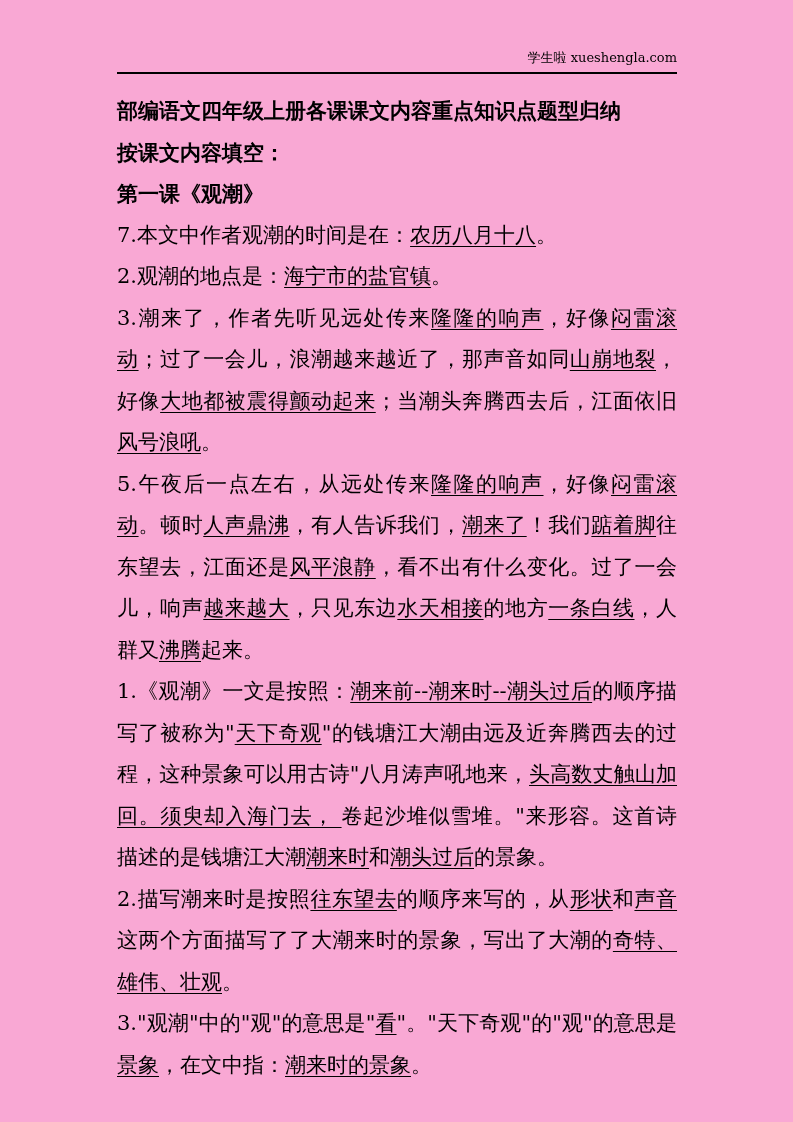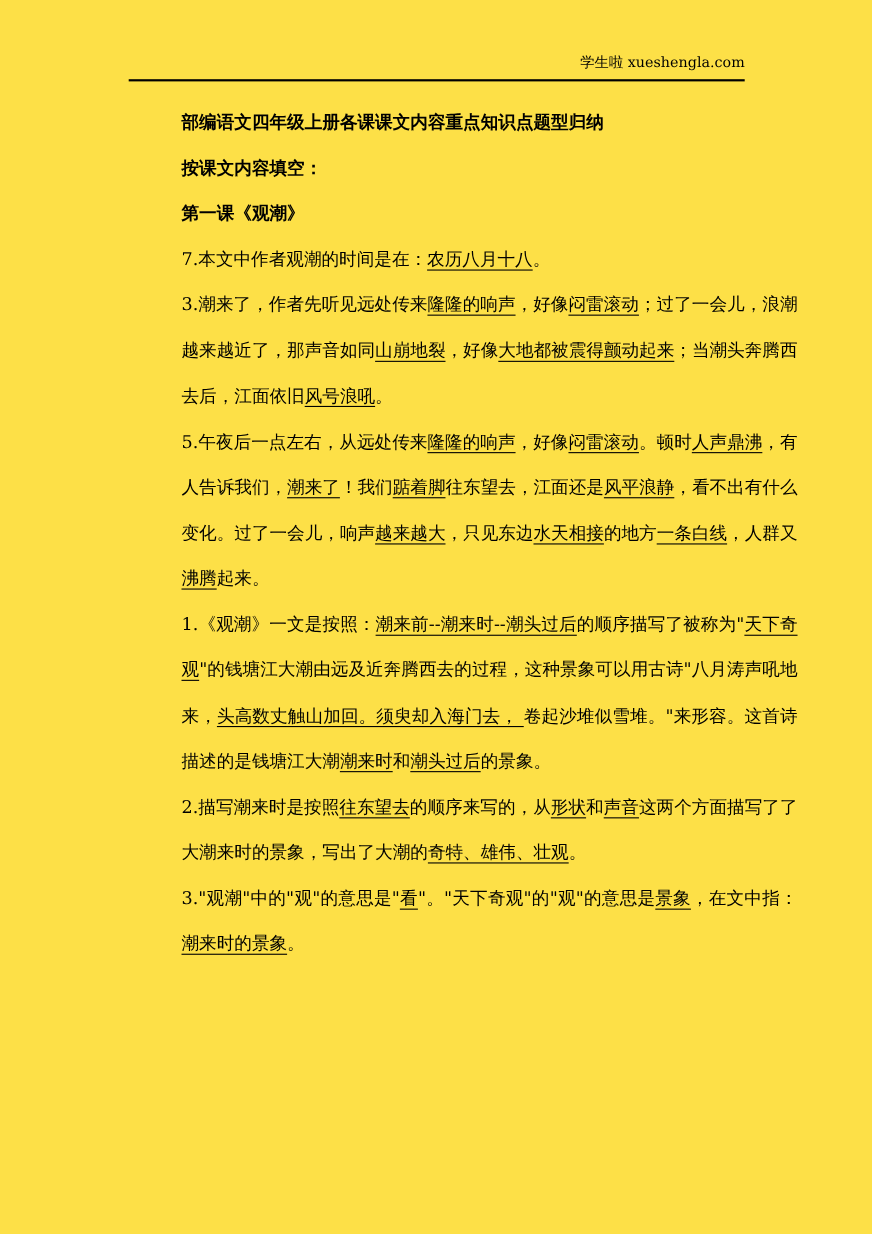--- a/index.html
+++ b/index.html
@@ -11,7 +11,7 @@
     position: relative;
     width: 793px;
     height: 1122px;
-    background: #fde047;
+    background: #f9a8d4;
     overflow: hidden;
     font-family: "DejaVu Serif", "Liberation Serif", serif;
     color: #000000;

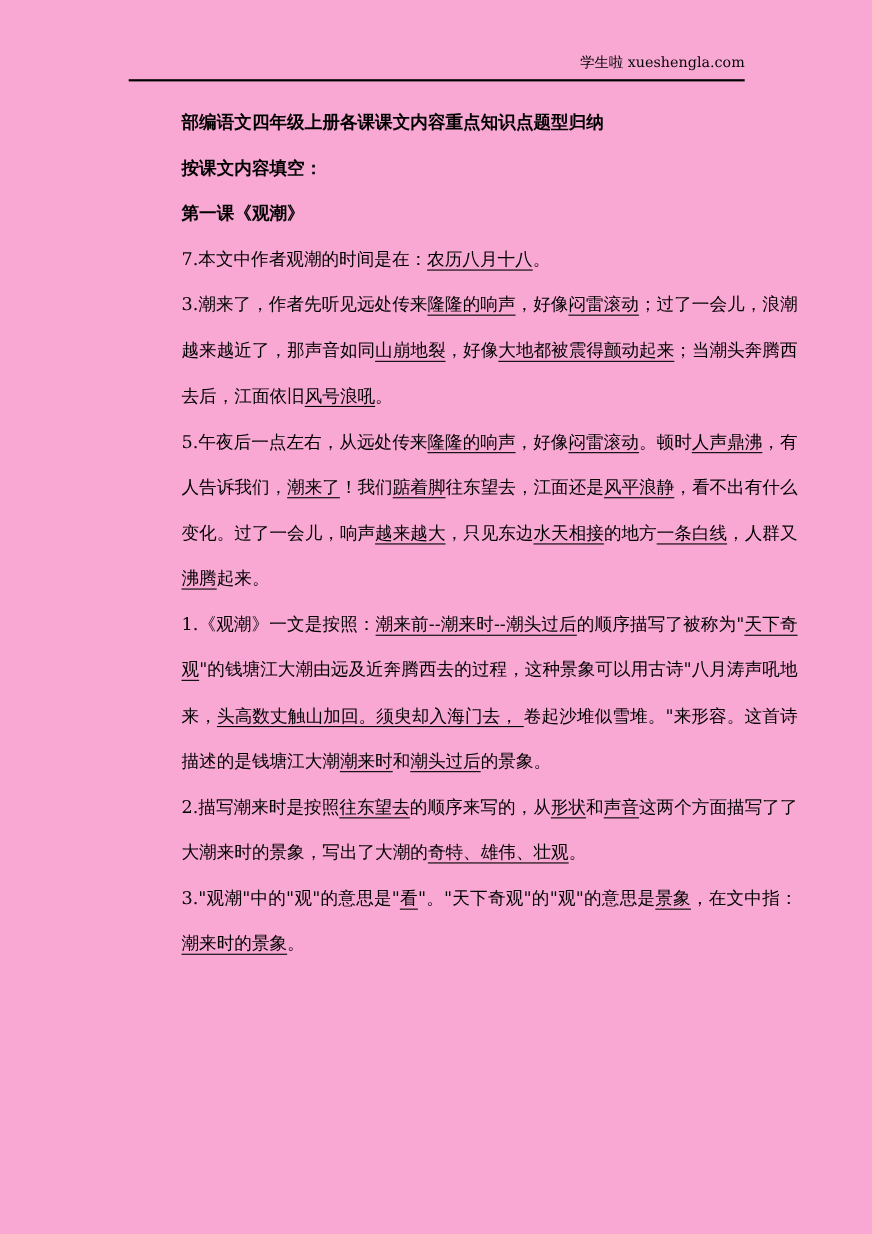--- a/index.html
+++ b/index.html
@@ -35,11 +35,10 @@
     top: 90px;
     left: 117px;
     width: 560px;
-    font-size: 16px;
+    font-size: 21px;
     line-height: 41.5px;
     text-align: justify;
     color: #000000;
-    margin-left: 48px;
   }
   .para {
     margin: 0;

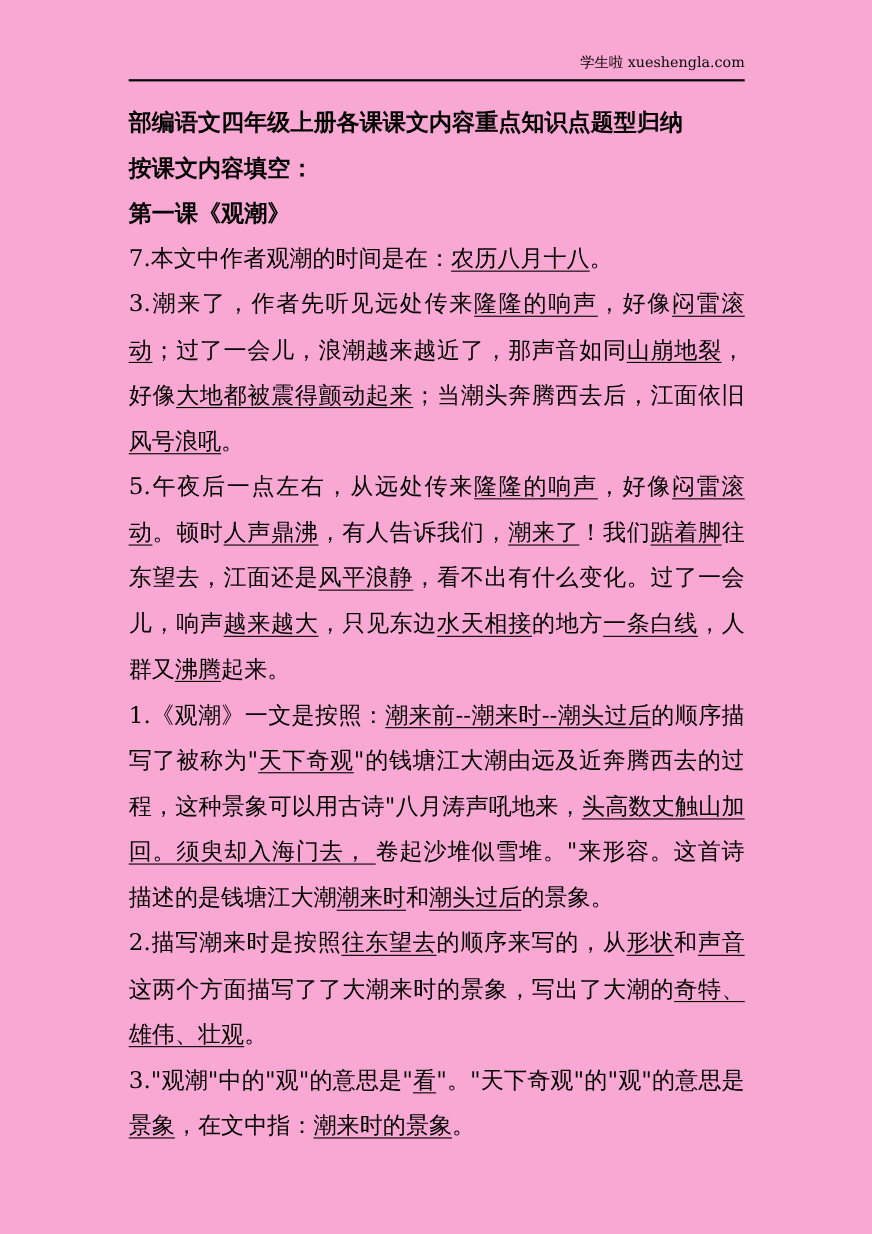--- a/index.html
+++ b/index.html
@@ -67,6 +67,7 @@
       <p class="para heading"><span>按课文内容填空：</span></p>
       <p class="para heading"><span>第一课《观潮》</span></p>
       <p class="para"><span>7.本文中作者观潮的时间是在：</span><span class="b u">农历八月十八</span><span>。</span></p>
+      <p class="para"><span>2.观潮的地点是：</span><span class="b u">海宁市的盐官镇</span><span>。</span></p>
       <p class="para"><span>3.潮来了，作者先听见远处传来</span><span class="b u">隆隆的响声</span><span>，好像</span><span class="b u">闷雷滚动</span><span>；过了一会儿，浪潮越来越近了，那声音如同</span><span class="b u">山崩地裂</span><span>，好像</span><span class="b u">大地都被震得颤动起来</span><span>；当潮头奔腾西去后，江面依旧</span><span class="b u">风号浪吼</span><span>。</span></p>
       <p class="para"><span>5.午夜后一点左右，从远处传来</span><span class="b u">隆隆的响声</span><span>，好像</span><span class="b u">闷雷滚动</span><span>。顿时</span><span class="b u">人声鼎沸</span><span>，有人告诉我们，</span><span class="b u">潮来了</span><span>！我们</span><span class="b u">踮着脚</span><span>往东望去，江面还是</span><span class="b u">风平浪静</span><span>，看不出有什么变化。过了一会儿，响声</span><span class="b u">越来越大</span><span>，只见东边</span><span class="b u">水天相接</span><span>的地方</span><span class="b u">一条白线</span><span>，人群又</span><span class="b u">沸腾</span><span>起来。</span></p>
       <p class="para"><span>1.《观潮》一文是按照：</span><span class="b u">潮来前--潮来时--潮头过后</span><span>的顺序描写了被称为"</span><span class="b u">天下奇观</span><span>"的钱塘江大潮由远及近奔腾西去的过程，这种景象可以用古诗"八月涛声吼地来，</span><span class="b u">头高数丈触山加回。须臾却入海门去， </span><span>卷起沙堆似雪堆。"来形容。这首诗描述的是钱塘江大潮</span><span class="b u">潮来时</span><span>和</span><span class="b u">潮头过后</span><span>的景象。</span></p>

